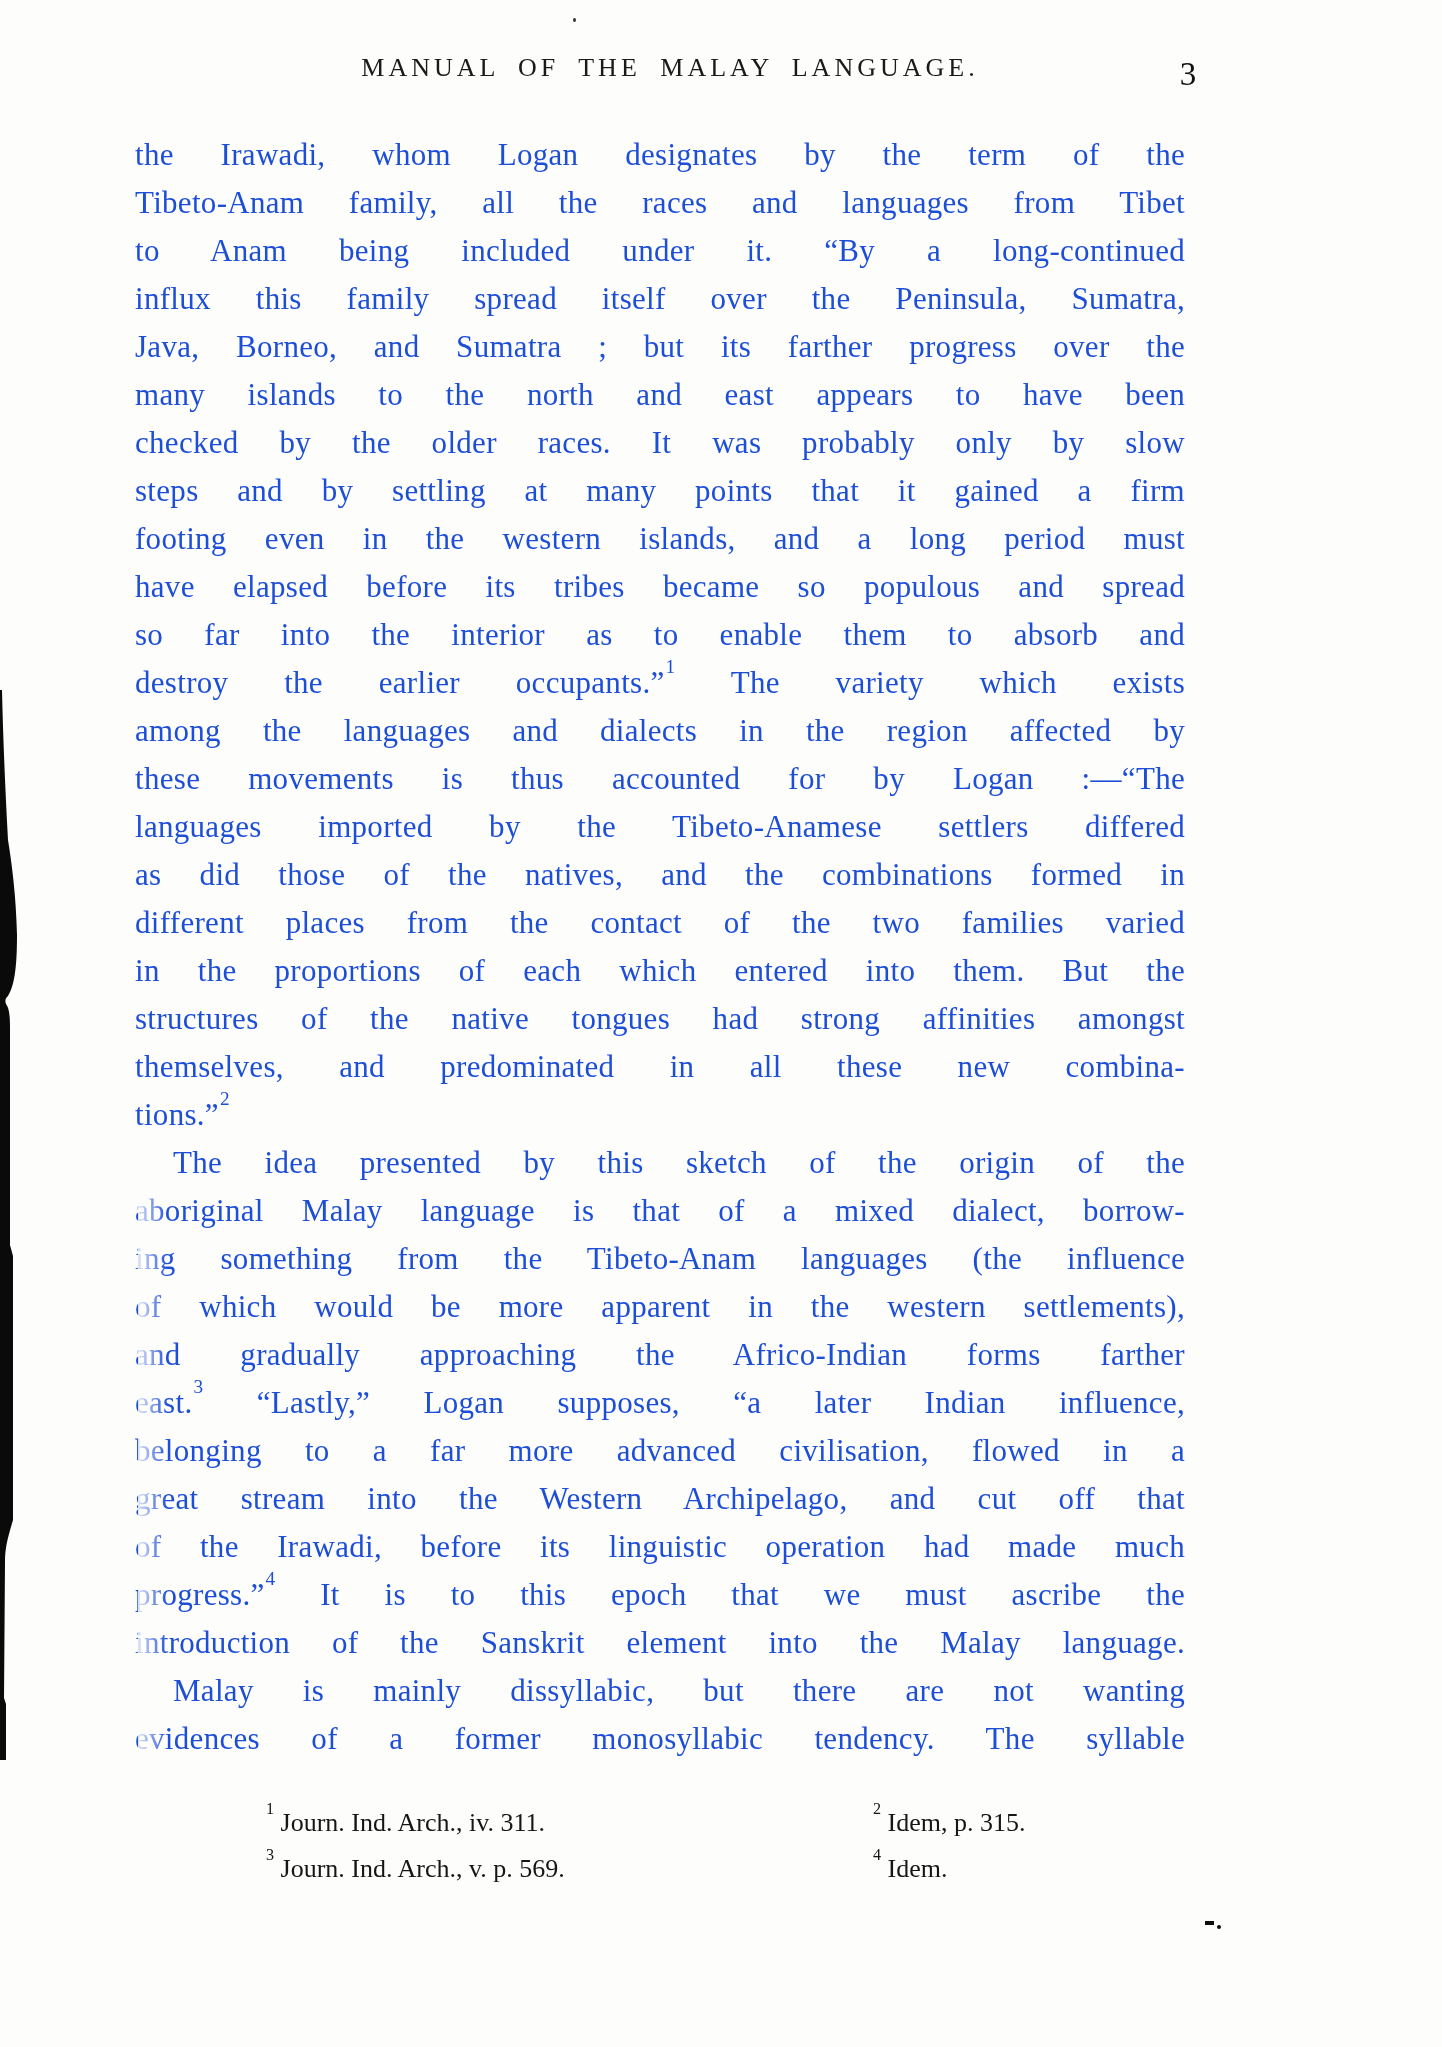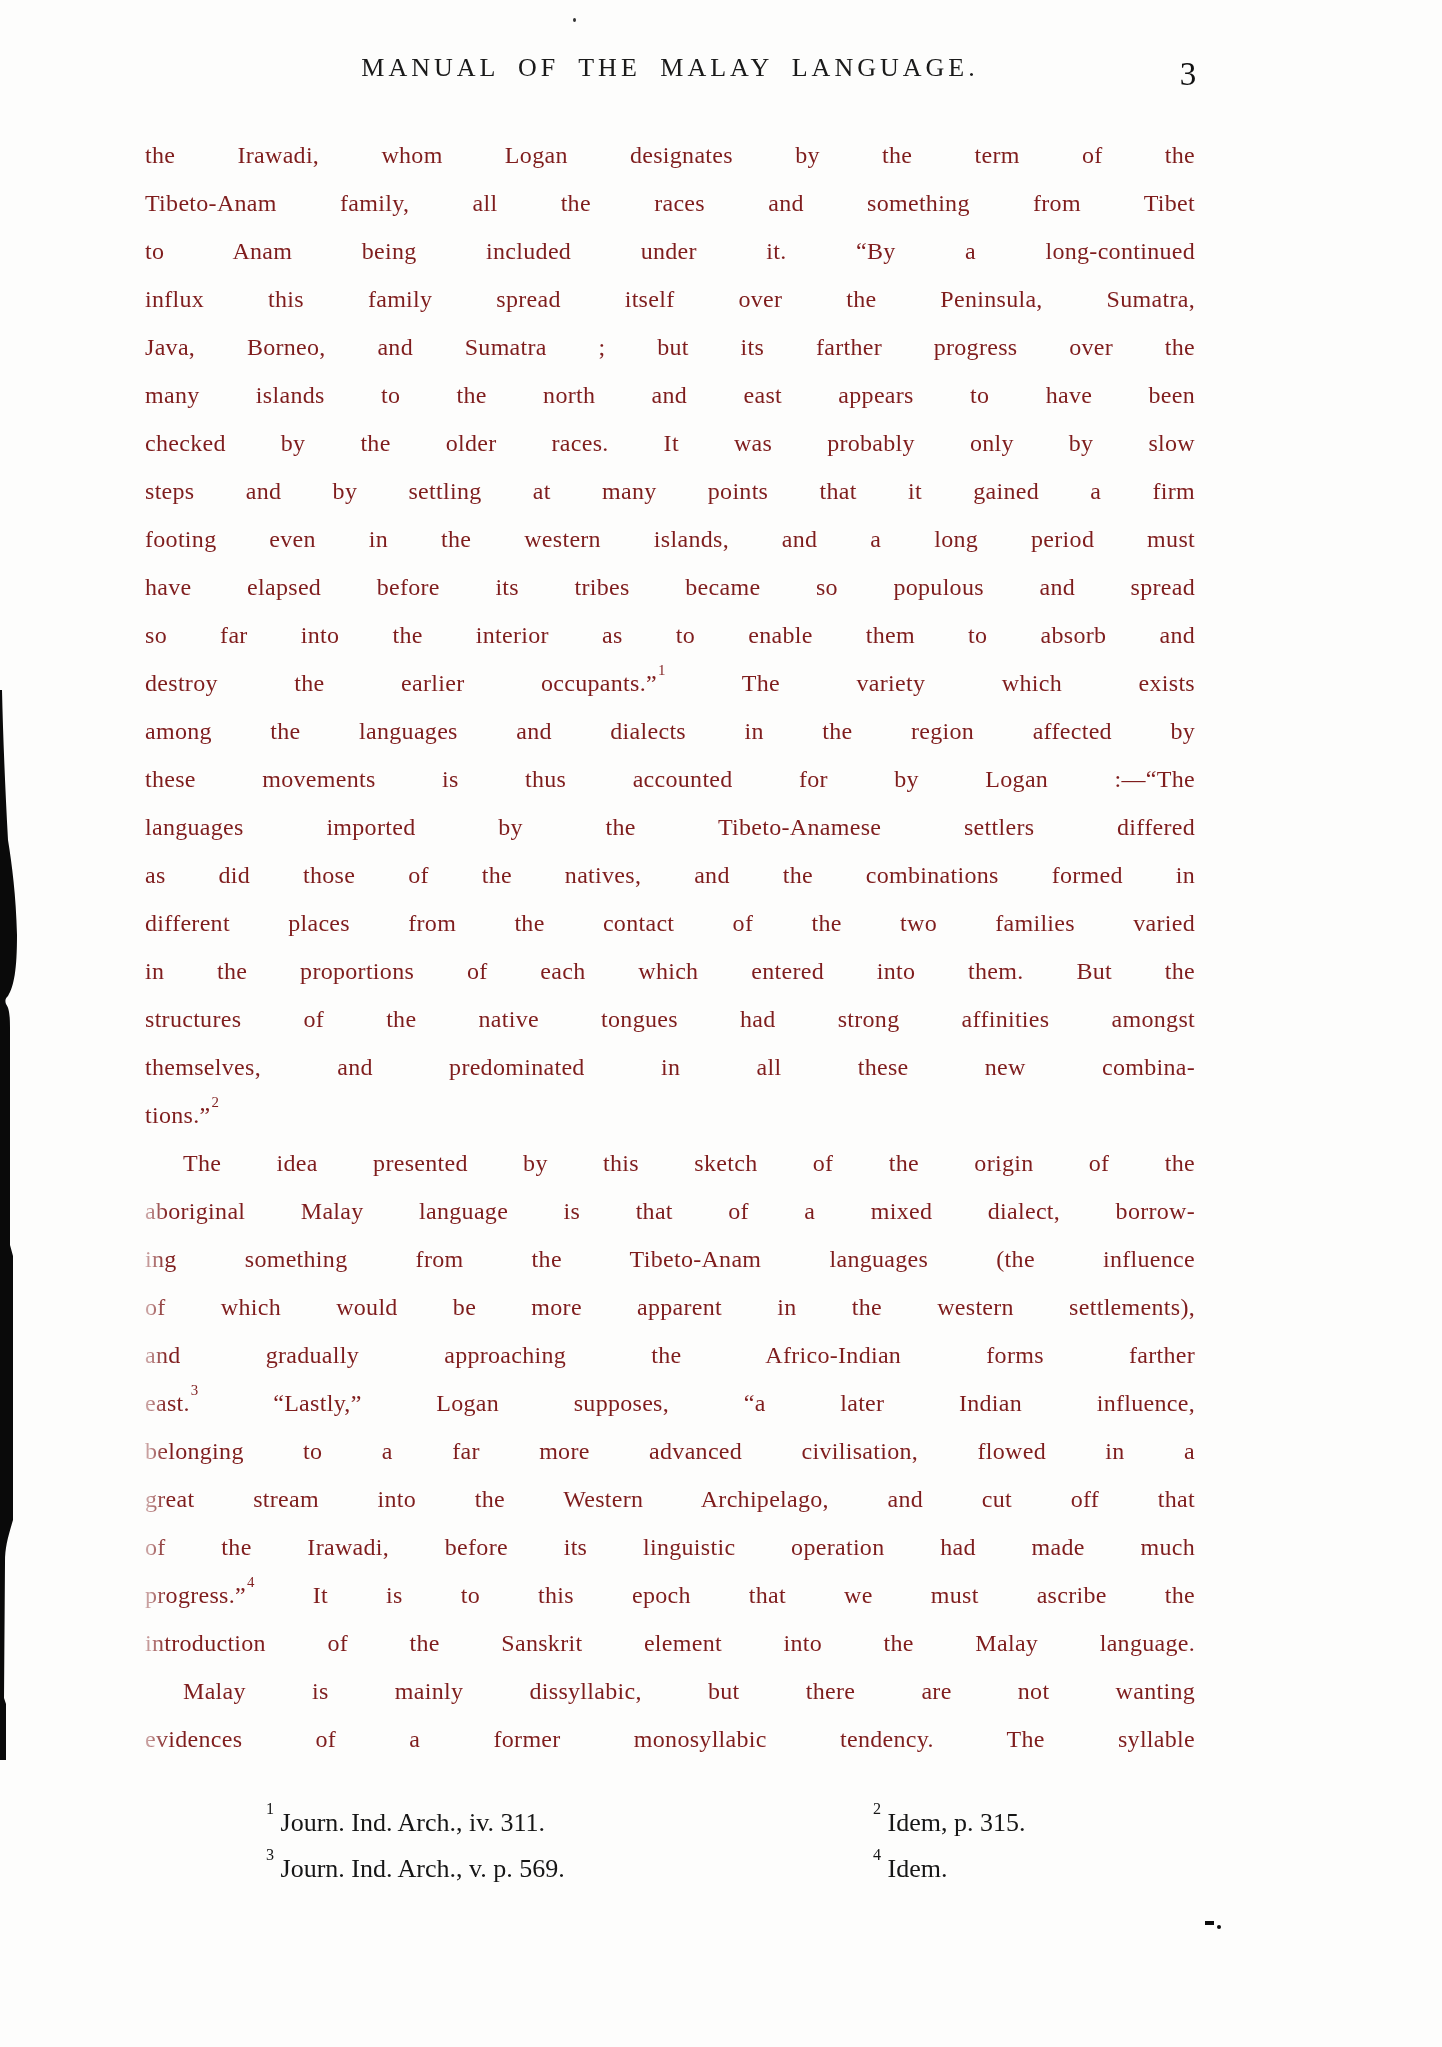--- a/index.html
+++ b/index.html
@@ -24,8 +24,8 @@
 
   
   .body-text{
-    position:absolute;left:145px;top:131px;width:1050px;
-    font-size:24px;letter-spacing:0.3px;color:#7f1d1d;
+    position:absolute;left:135px;top:131px;width:1050px;
+    font-size:31px;letter-spacing:0.3px;color:#1d4ed8;
   }
   .line{
     height:48px;line-height:48px;

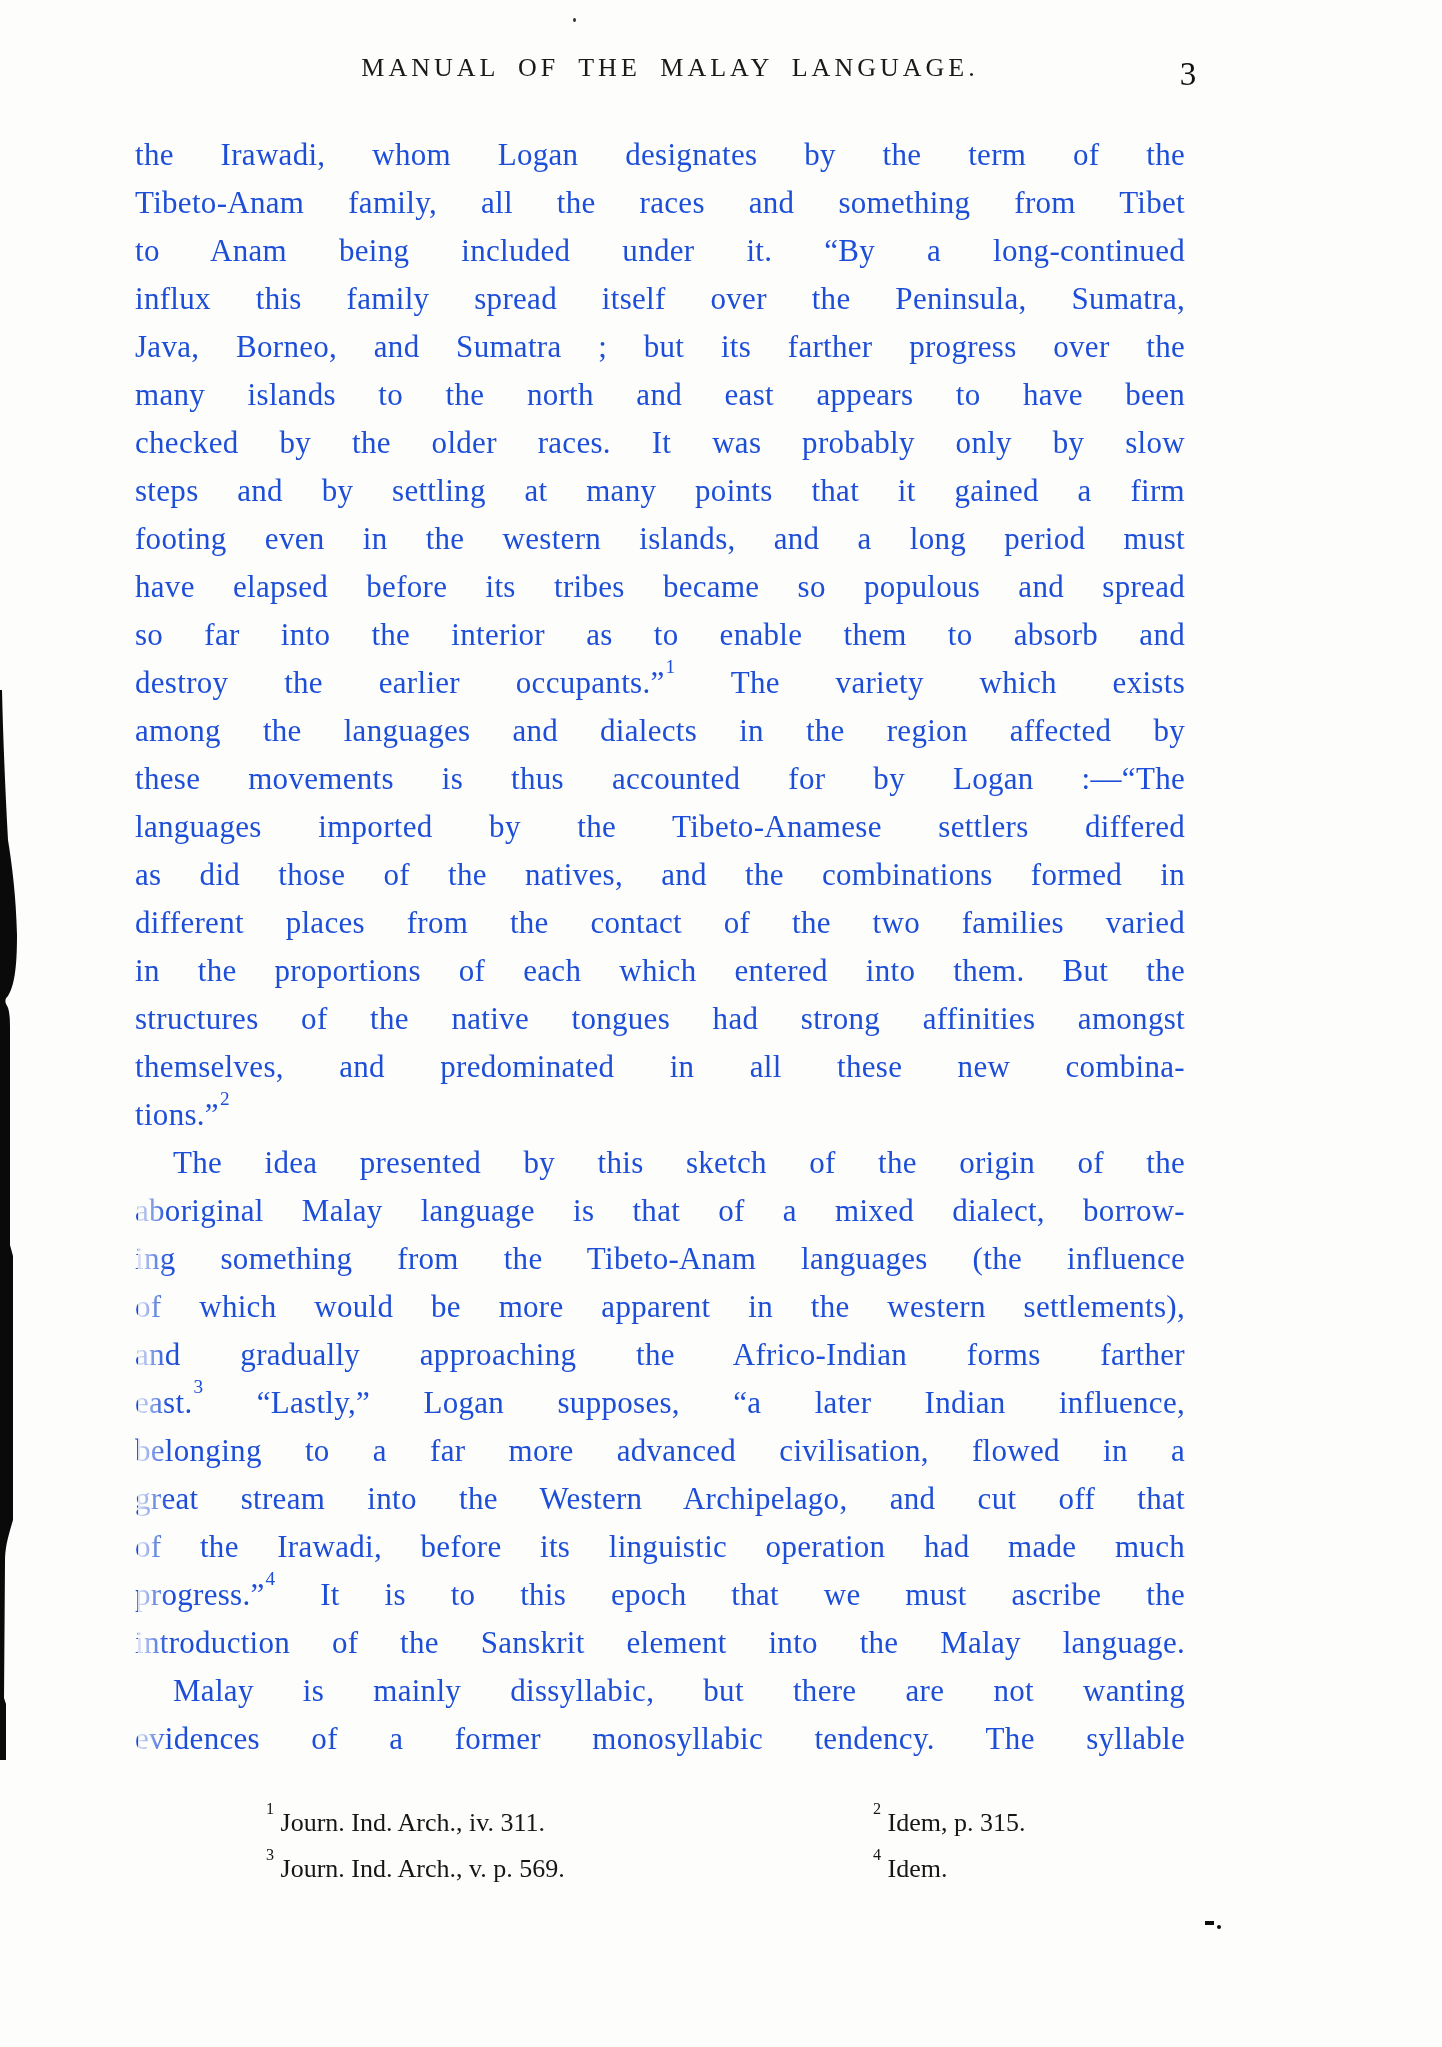--- a/index.html
+++ b/index.html
@@ -83,7 +83,7 @@
 
   <div class="body-text">
       <div class="line">the Irawadi, whom Logan designates by the term of the</div>
-      <div class="line">Tibeto-Anam family, all the races and something from Tibet</div>
+      <div class="line">Tibeto-Anam family, all the races and languages from Tibet</div>
       <div class="line">to Anam being included under it.  “By a long-continued</div>
       <div class="line">influx this family spread itself over the Peninsula, Sumatra,</div>
       <div class="line">Java, Borneo, and Sumatra ; but its farther progress over the</div>

